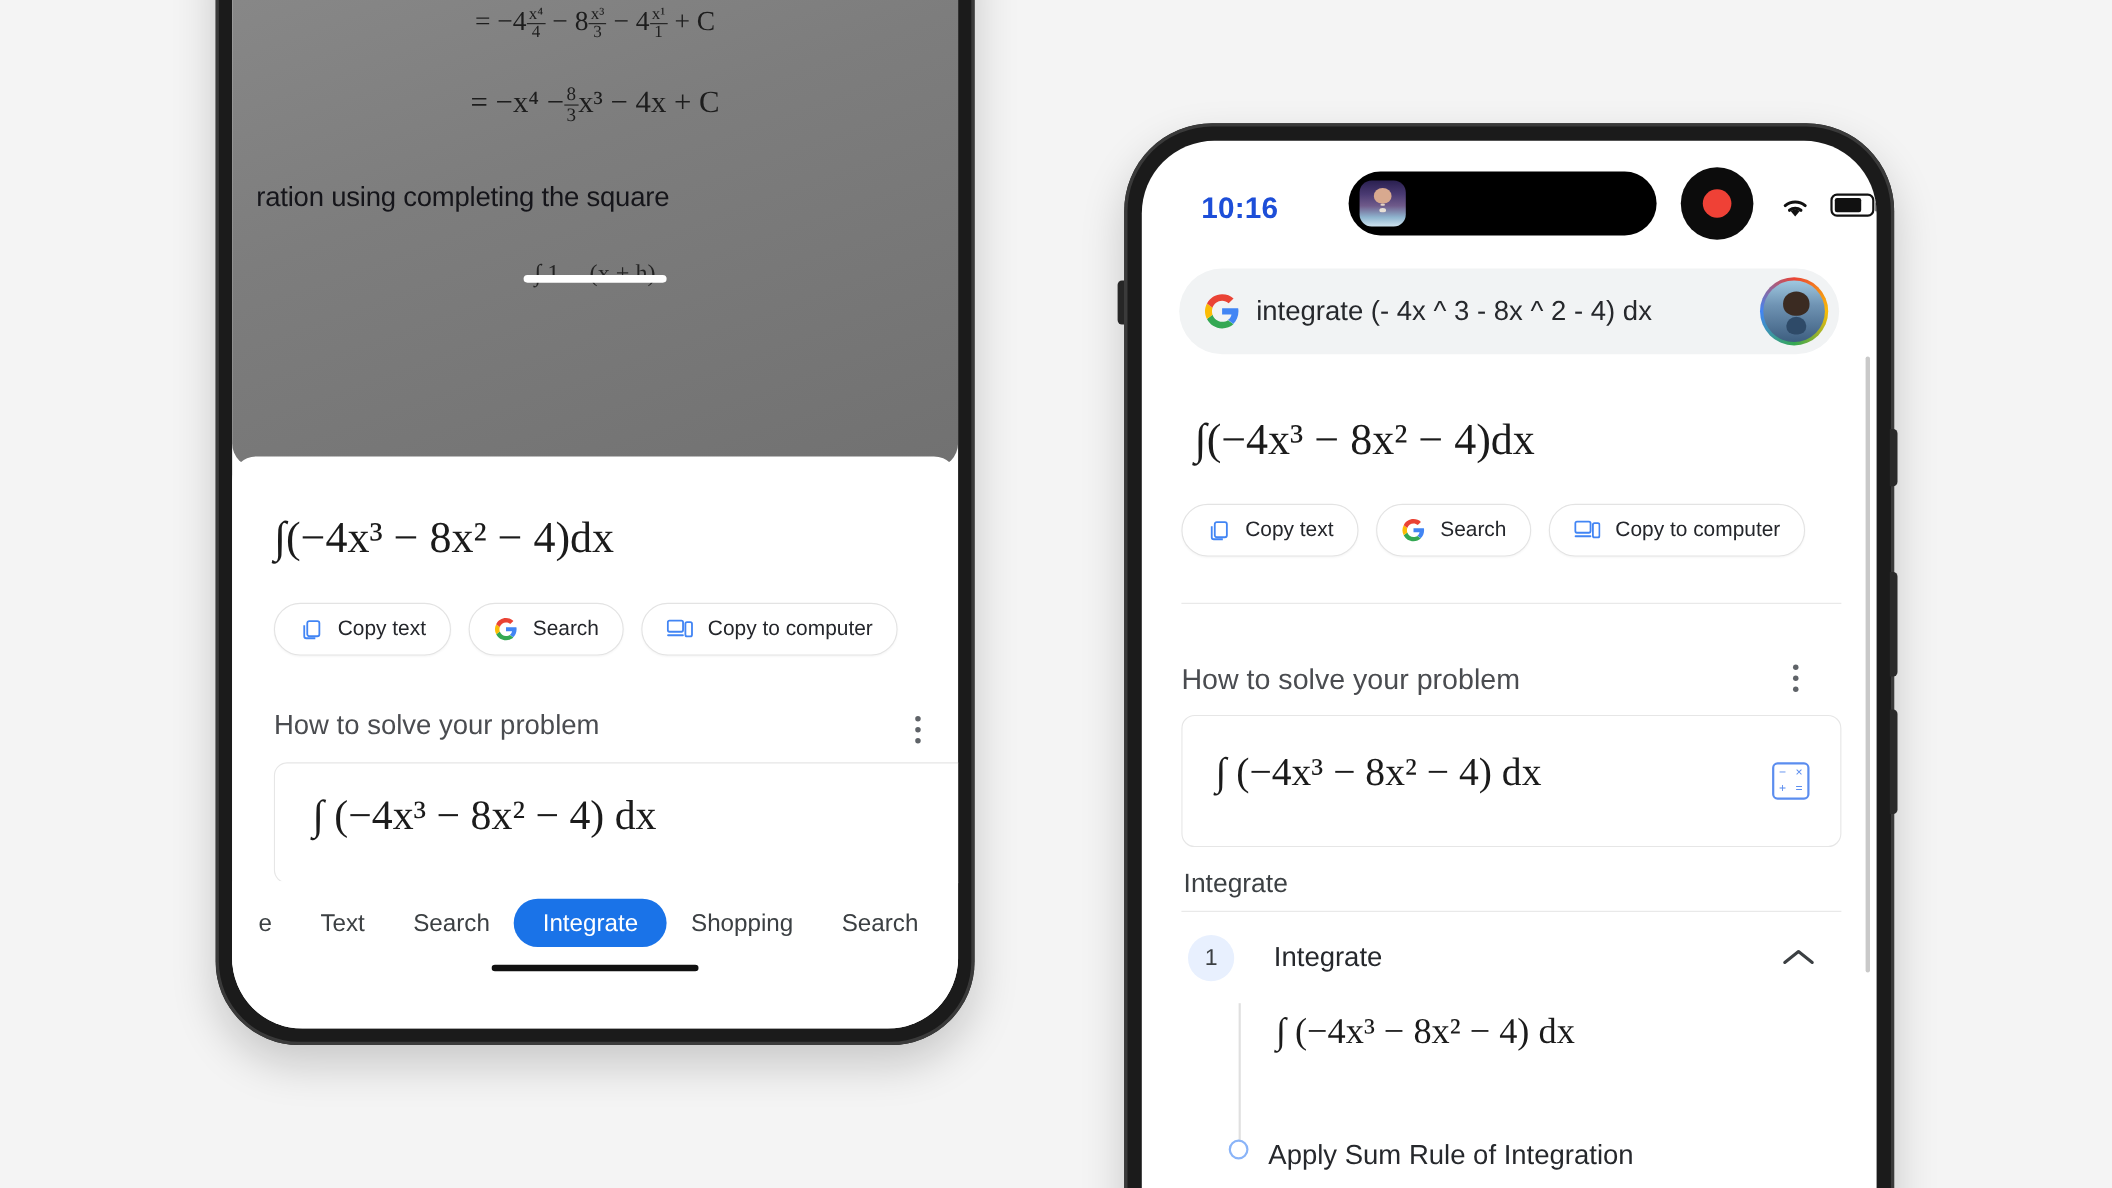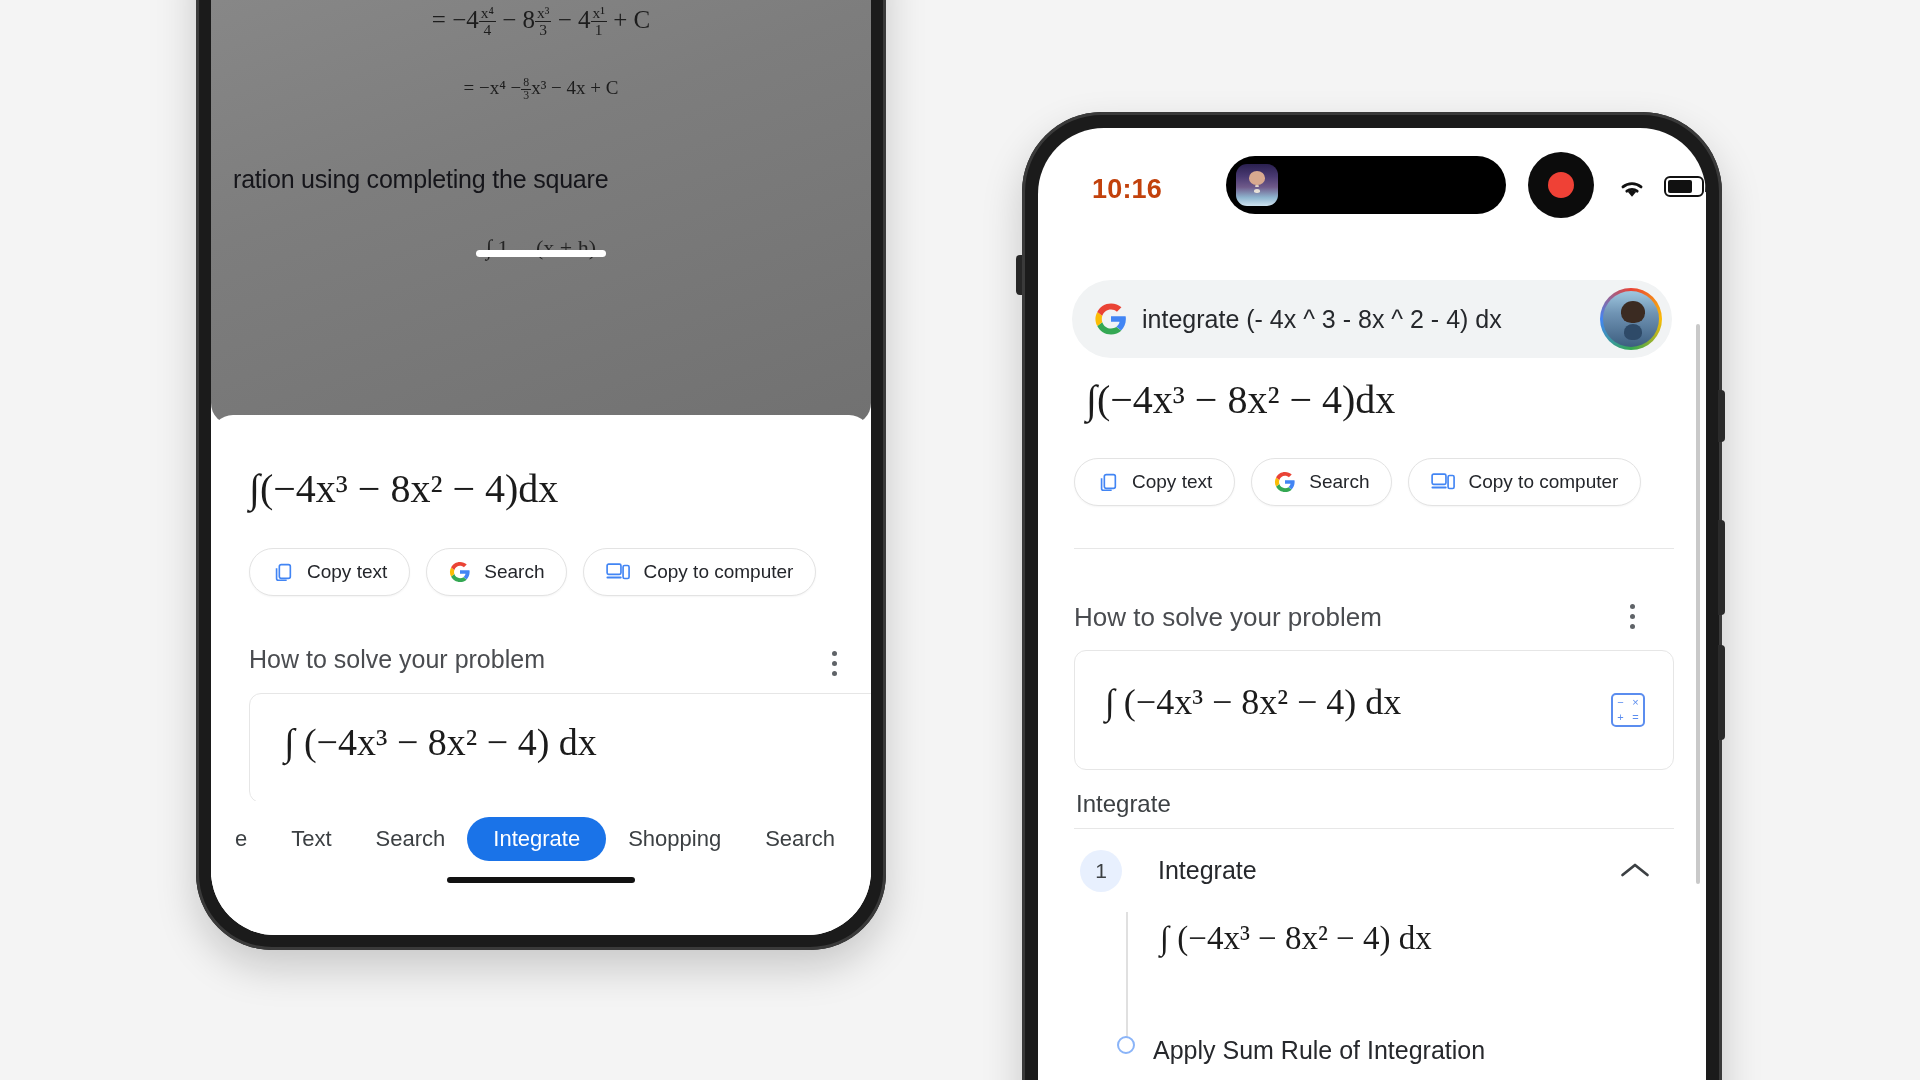--- a/index.html
+++ b/index.html
@@ -59,7 +59,7 @@
     filter: blur(.35px);
   }
   #cam-eq2 { top: 100px; font-size: 25px; }
-  #cam-eq3 { top: 172px; font-size: 19px; }
+  #cam-eq3 { top: 172px; font-size: 28px; }
   #cam-eq4 { top: 330px; font-size: 22px; opacity:.92; }
   .cam-caption {
     position: absolute; left: 22px; top: 260px; width: 680px;

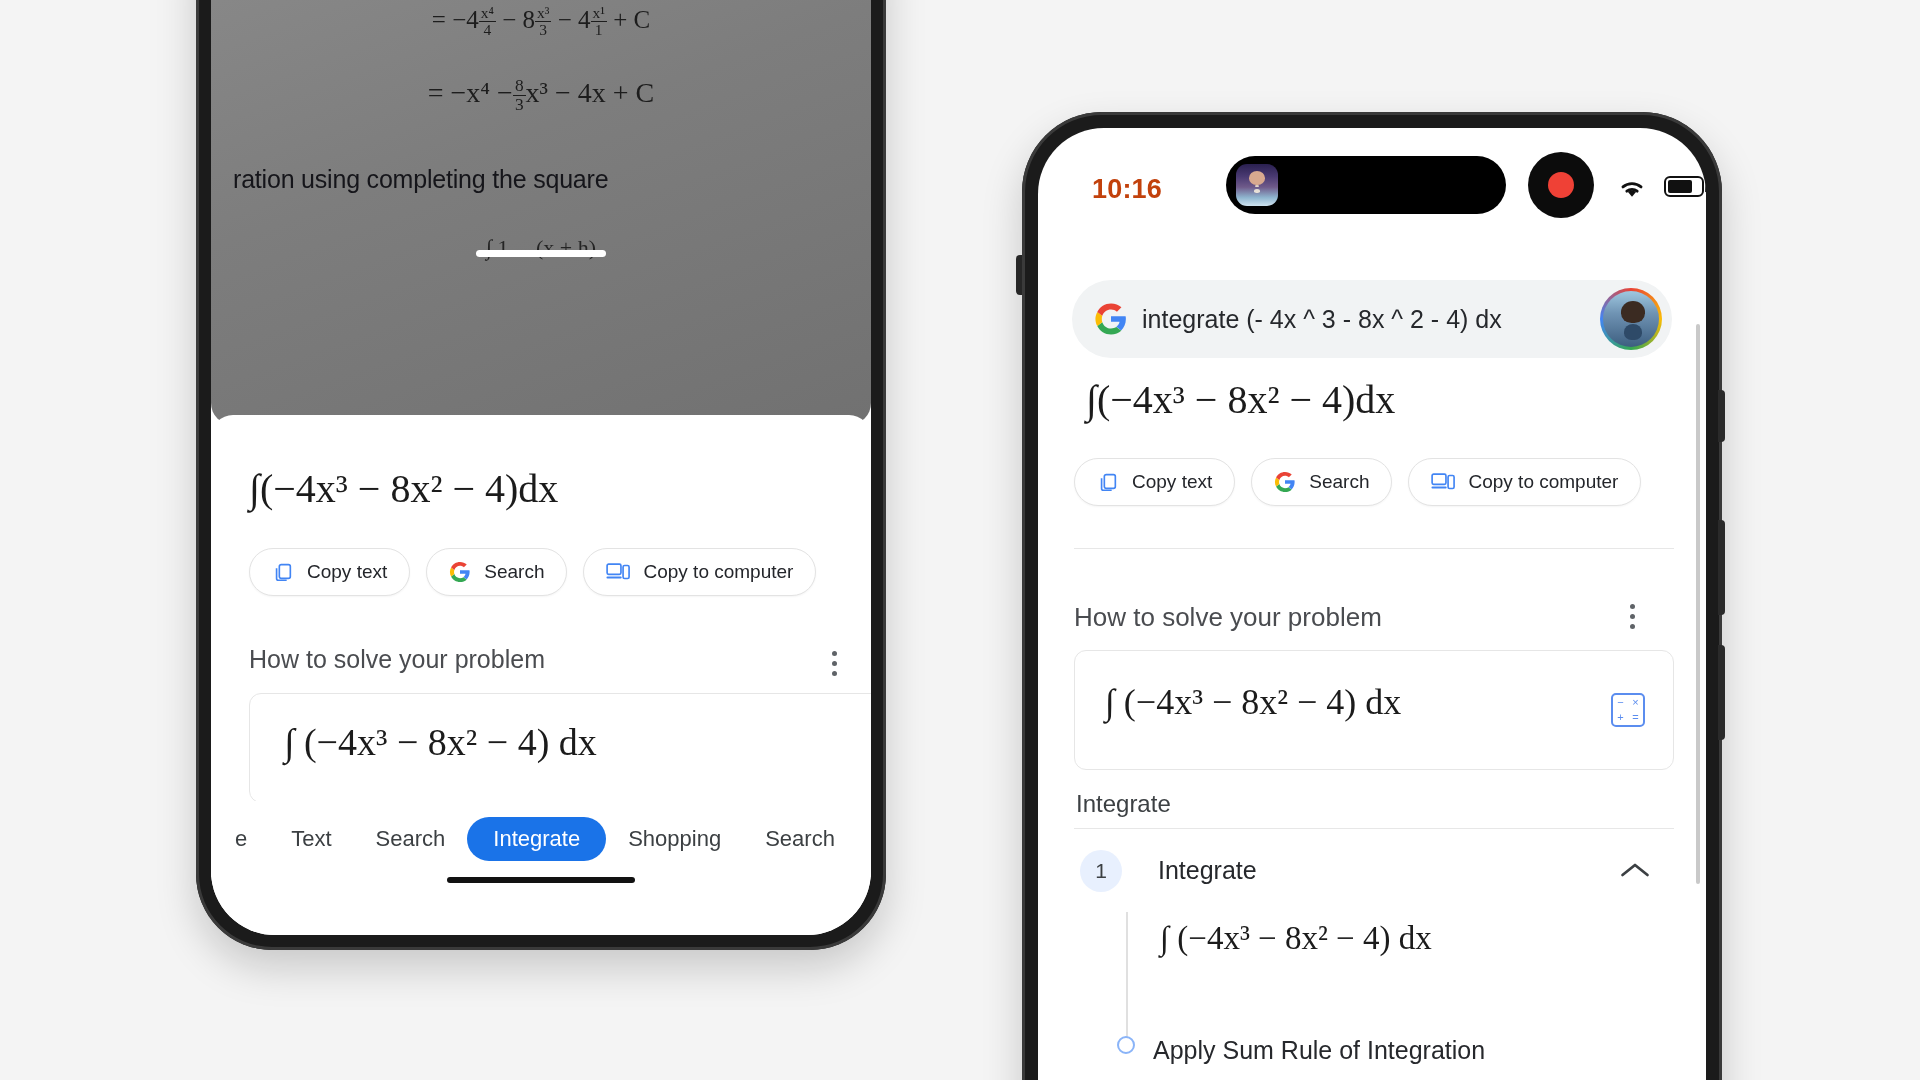--- a/index.html
+++ b/index.html
@@ -128,7 +128,7 @@
   }
   .r-time {
     position: absolute; left: 54px; top: 46px;
-    font-size: 27px; font-weight: 700; color: #c2410c; letter-spacing: .2px;
+    font-size: 27px; font-weight: 700; color: #1d4ed8; letter-spacing: .2px;
   }
   .dynamic-island {
     position: absolute; left: 188px; top: 28px; width: 280px; height: 58px;

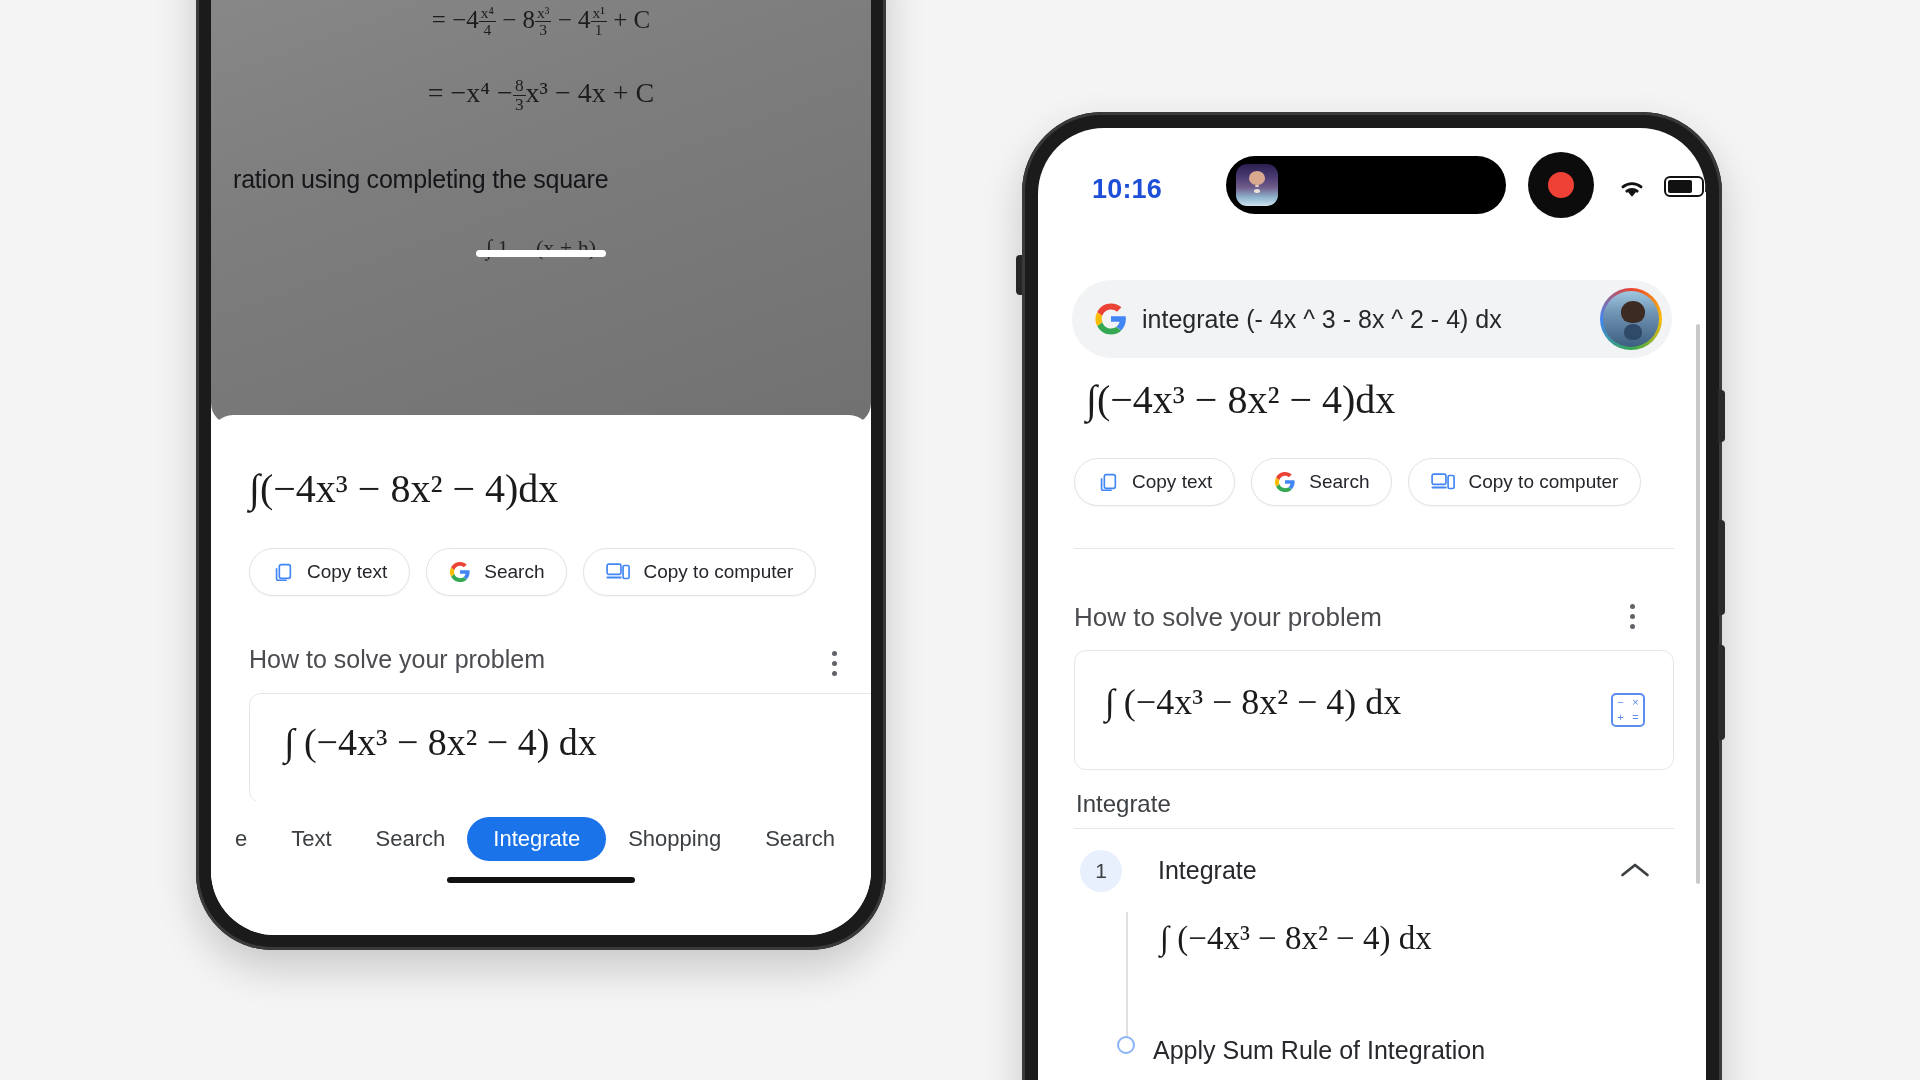--- a/index.html
+++ b/index.html
@@ -167,7 +167,7 @@
 
   .r-searchbar {
     position: absolute; left: 34px; top: 116px; width: 600px; height: 78px;
-    background: #f1f3f4; border-radius: 40px; display: flex; align-items: center; margin-top: 36px;
+    background: #f1f3f4; border-radius: 40px; display: flex; align-items: center;
   }
   .r-search-text {
     margin-left: 14px; font-size: 25px; color: #26282c; white-space: nowrap;

